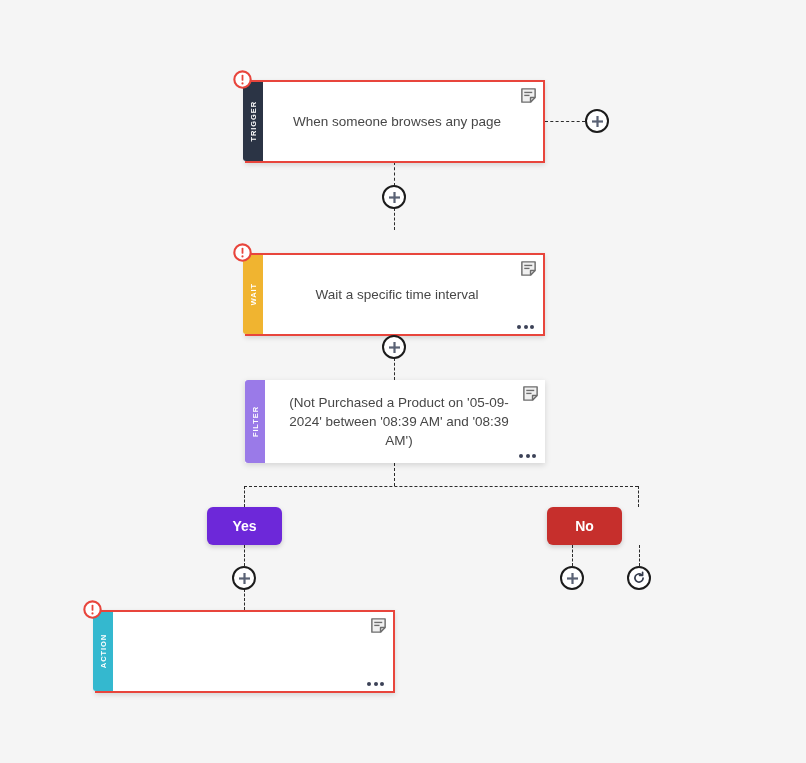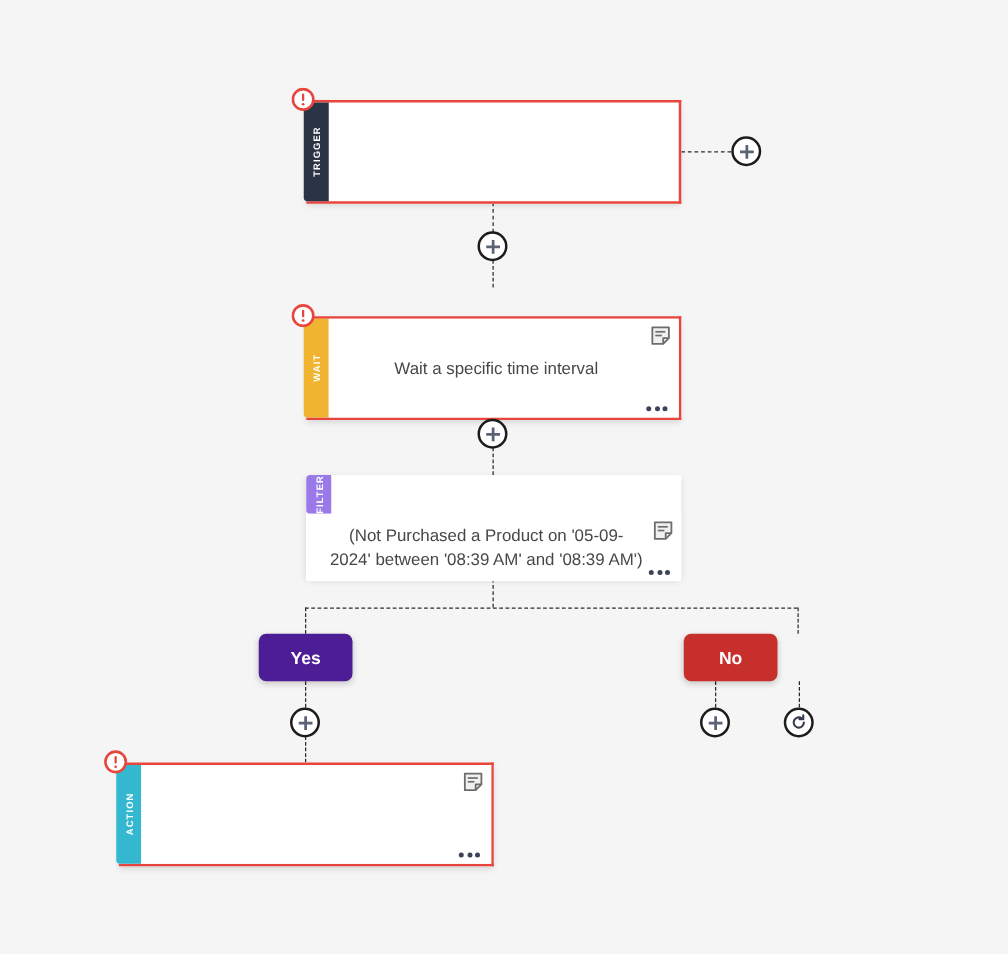--- a/index.html
+++ b/index.html
@@ -199,6 +199,15 @@
     </svg>
     <div class="node-tab" style="background:#2b3445;">
       <span class="node-tab-label">TRIGGER</span>
+    </div>
+    <div class="node-body">
+      <svg class="note-icon" viewBox="0 0 20 20">
+        <path d="M2.2 2.2 H17.8 V12.4 L12.4 17.8 H2.2 Z" fill="#f0f0f0" stroke="#6d6d6d" stroke-width="1.7" stroke-linejoin="round"></path>
+        <path d="M12.4 17.8 V12.4 H17.8" fill="none" stroke="#6d6d6d" stroke-width="1.7" stroke-linejoin="round"></path>
+        <rect x="5" y="5.6" width="9.4" height="1.6" fill="#6d6d6d"></rect>
+        <rect x="5" y="9.1" width="6.2" height="1.6" fill="#6d6d6d"></rect>
+      </svg>
+      <div class="node-title">When someone browses any page</div>
     </div>
   </div>
 

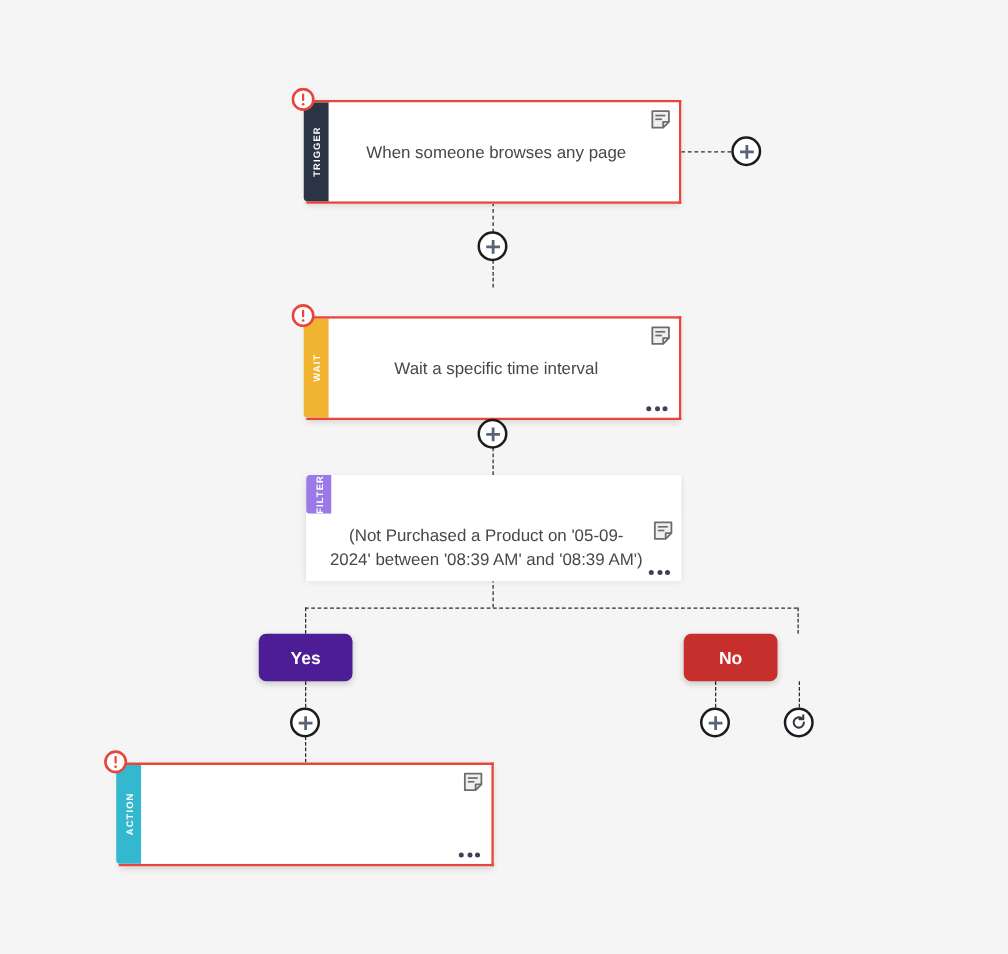--- a/index.html
+++ b/index.html
@@ -60,7 +60,6 @@
   .node.no-alert {
     border: none;
     box-shadow: 0 2px 6px rgba(0,0,0,0.14);
-    flex-direction: column;
   }
 
   .node-tab {

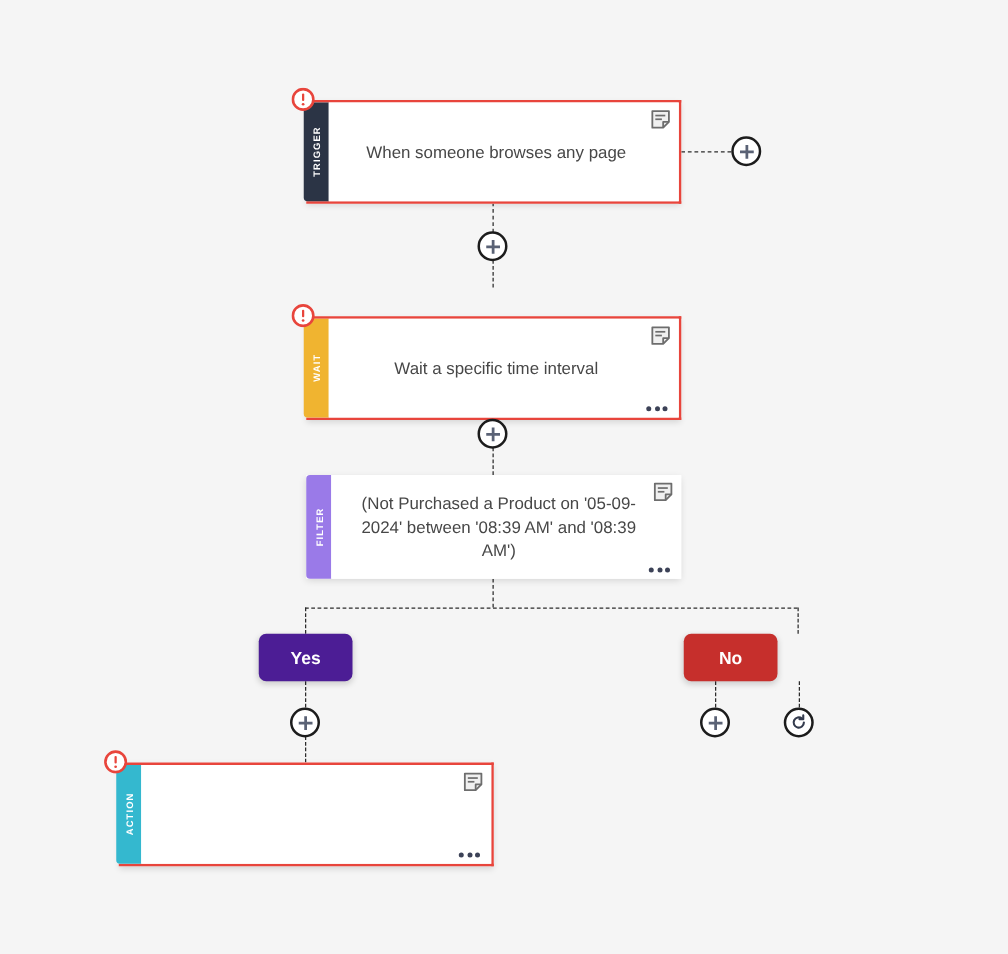--- a/index.html
+++ b/index.html
@@ -276,7 +276,7 @@
     </div>
   </div>
 
-  <div class="branch-pill" style="left:207px; top:507px; background:#4c1d95;">
+  <div class="branch-pill" style="left:207px; top:507px; background:#6d28d9;">
     <span>Yes</span>
   </div>
 

